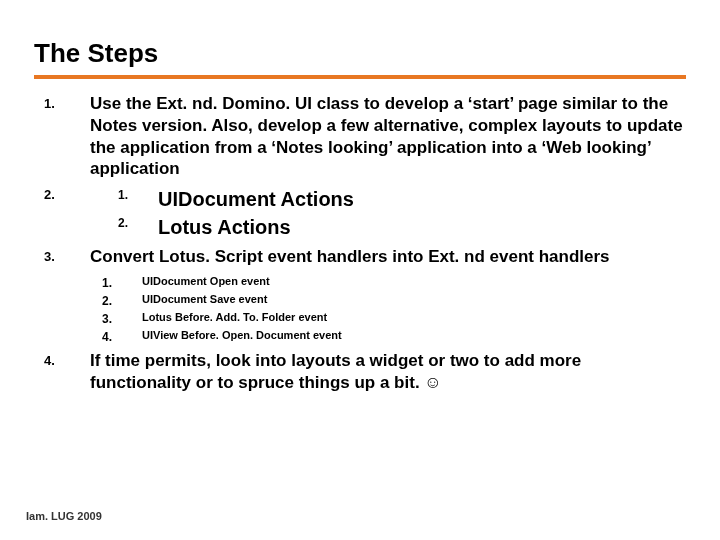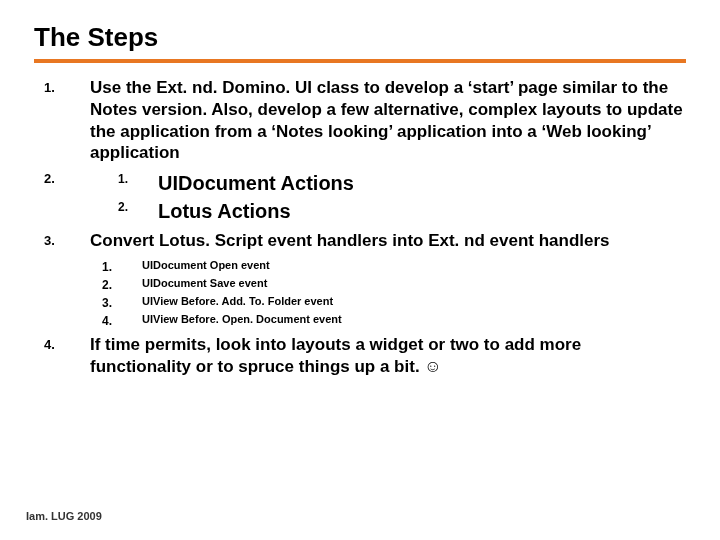--- a/index.html
+++ b/index.html
@@ -21,7 +21,7 @@
   .title {
     font-size: 26px;
     font-weight: bold;
-    margin: 0 0 6px 0;
+    margin: 16px 0 6px 0;
   }
   .rule {
     height: 4px;

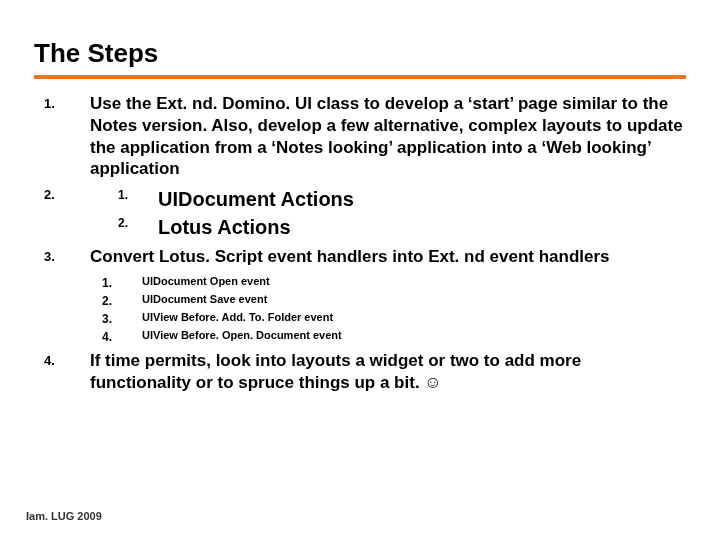--- a/index.html
+++ b/index.html
@@ -149,7 +149,7 @@
     </li>
     <li>
       <div class="subsubnum">3.</div>
-      <div class="subsubbody">UIView Before. Add. To. Folder event</div>
+      <div class="subsubbody">Lotus Before. Add. To. Folder event</div>
     </li>
     <li>
       <div class="subsubnum">4.</div>

